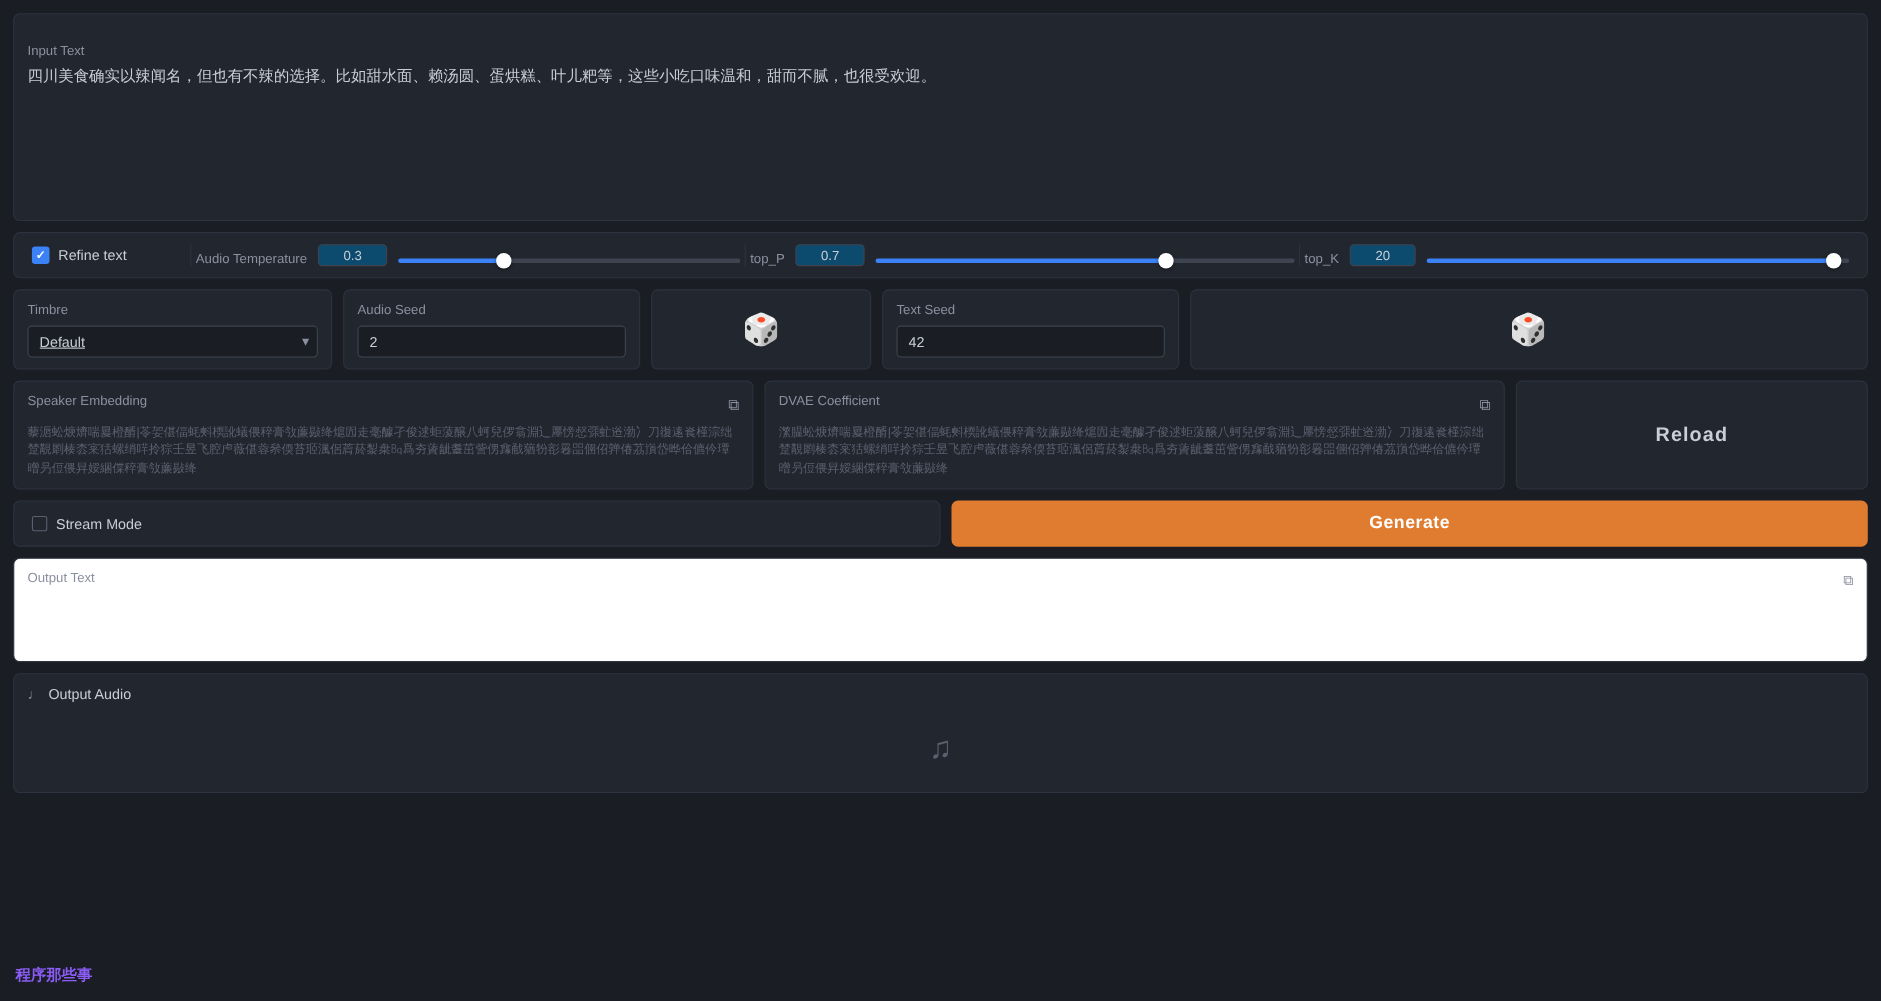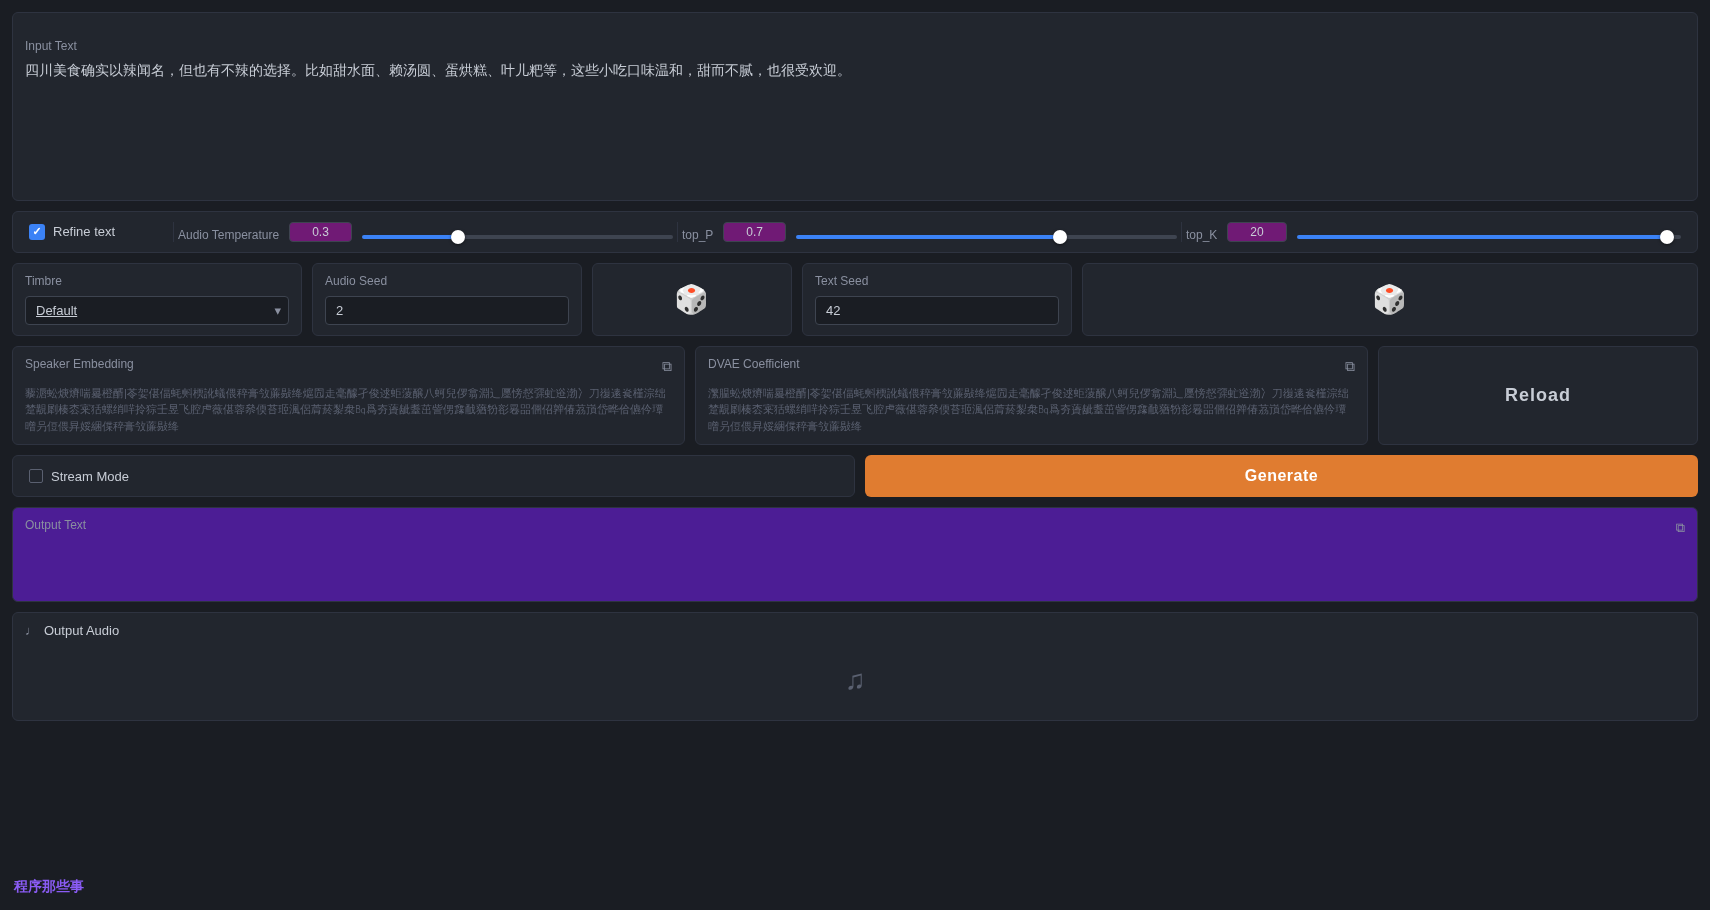--- a/index.html
+++ b/index.html
@@ -75,7 +75,7 @@
       white-space: nowrap;
     }
     .slider-value {
-      background: #701a75;
+      background: #0c4a6e;
       border: 1px solid #3e4450;
       border-radius: 4px;
       color: #c8cdd6;

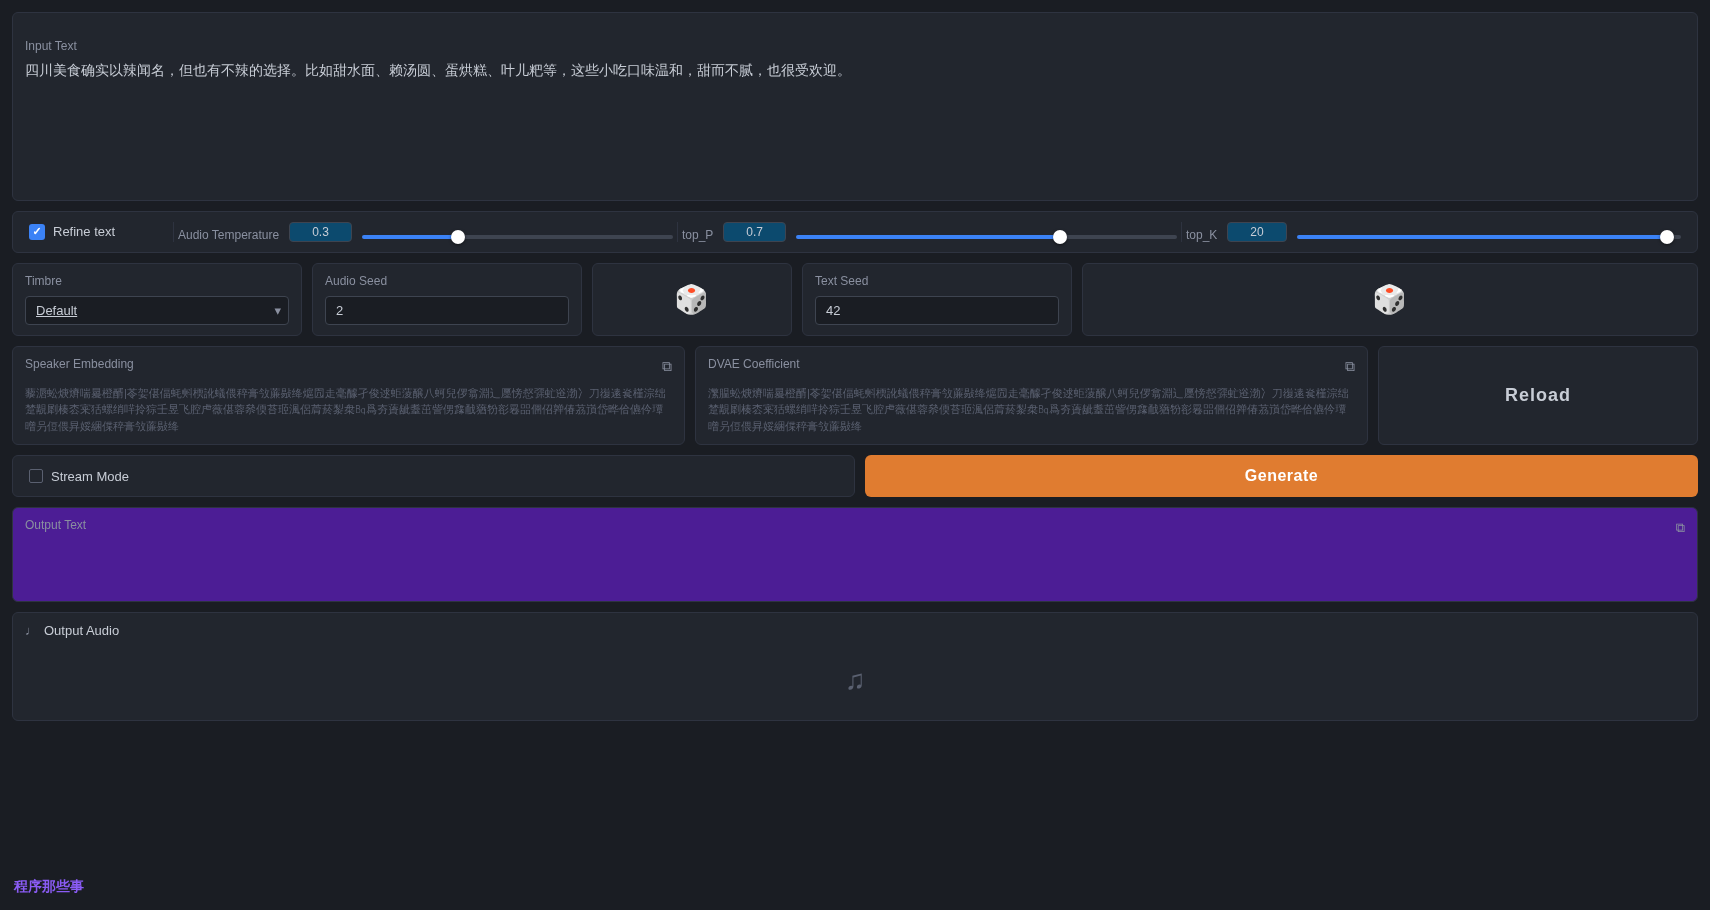--- a/index.html
+++ b/index.html
@@ -167,7 +167,7 @@
     .embed-header {
       display: flex;
       justify-content: space-between;
-      align-items: center;
+      align-items: flex-end;
       margin-bottom: 8px;
     }
     .embed-copy-icon {

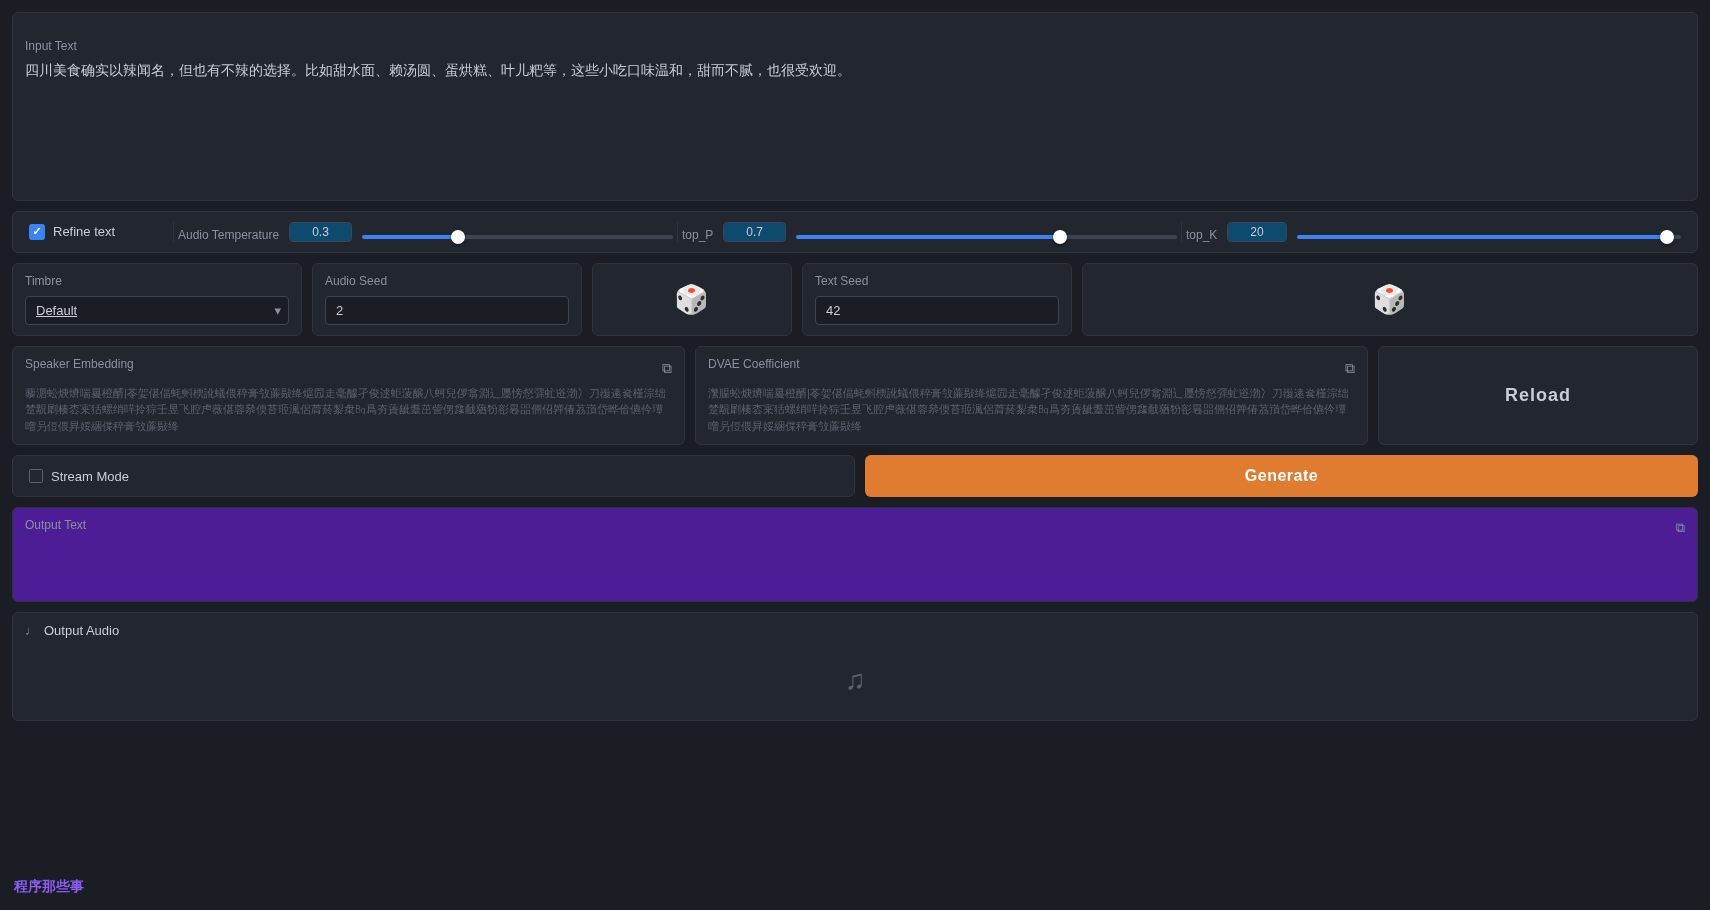--- a/index.html
+++ b/index.html
@@ -232,7 +232,7 @@
     }
     
     .output-section {
-      background: #4c1d95;
+      background: #ffffff;
       border: 1px solid #2e3340;
       border-radius: 6px;
       padding: 10px 12px;

